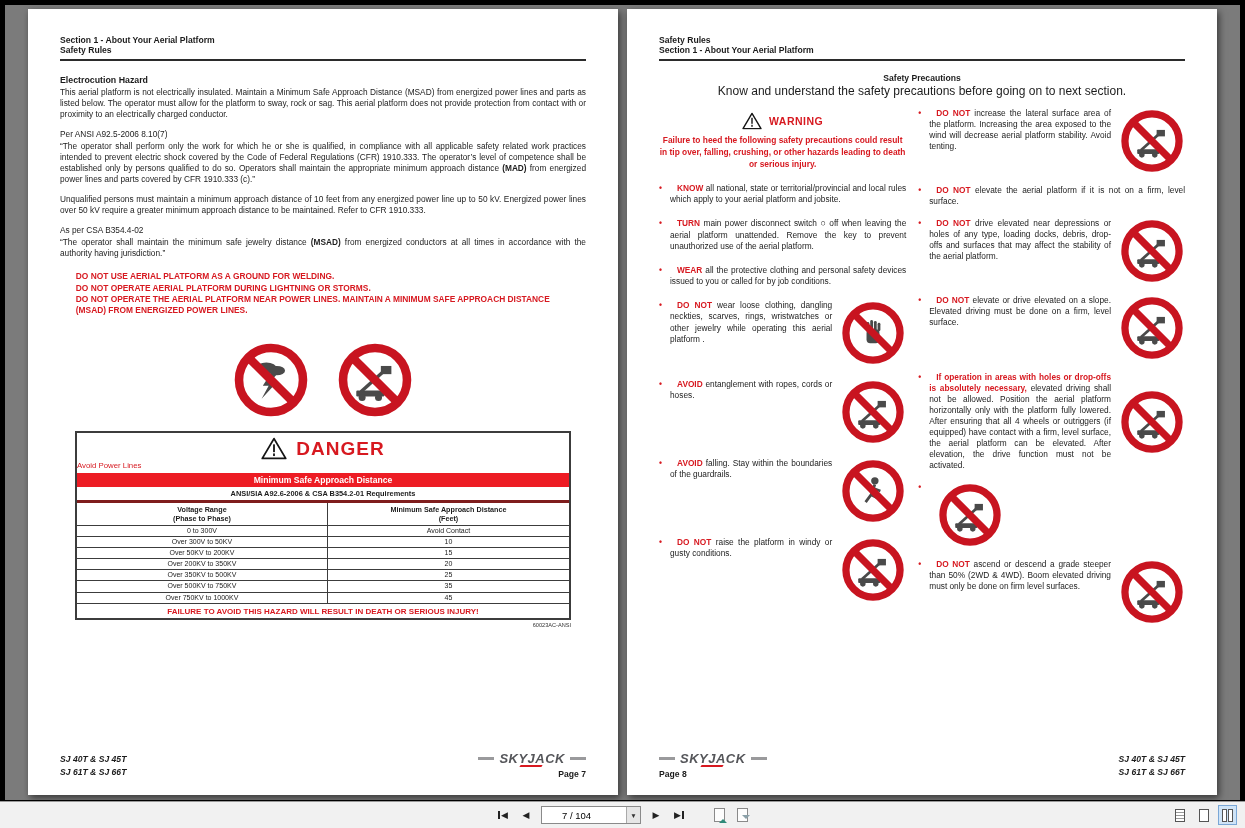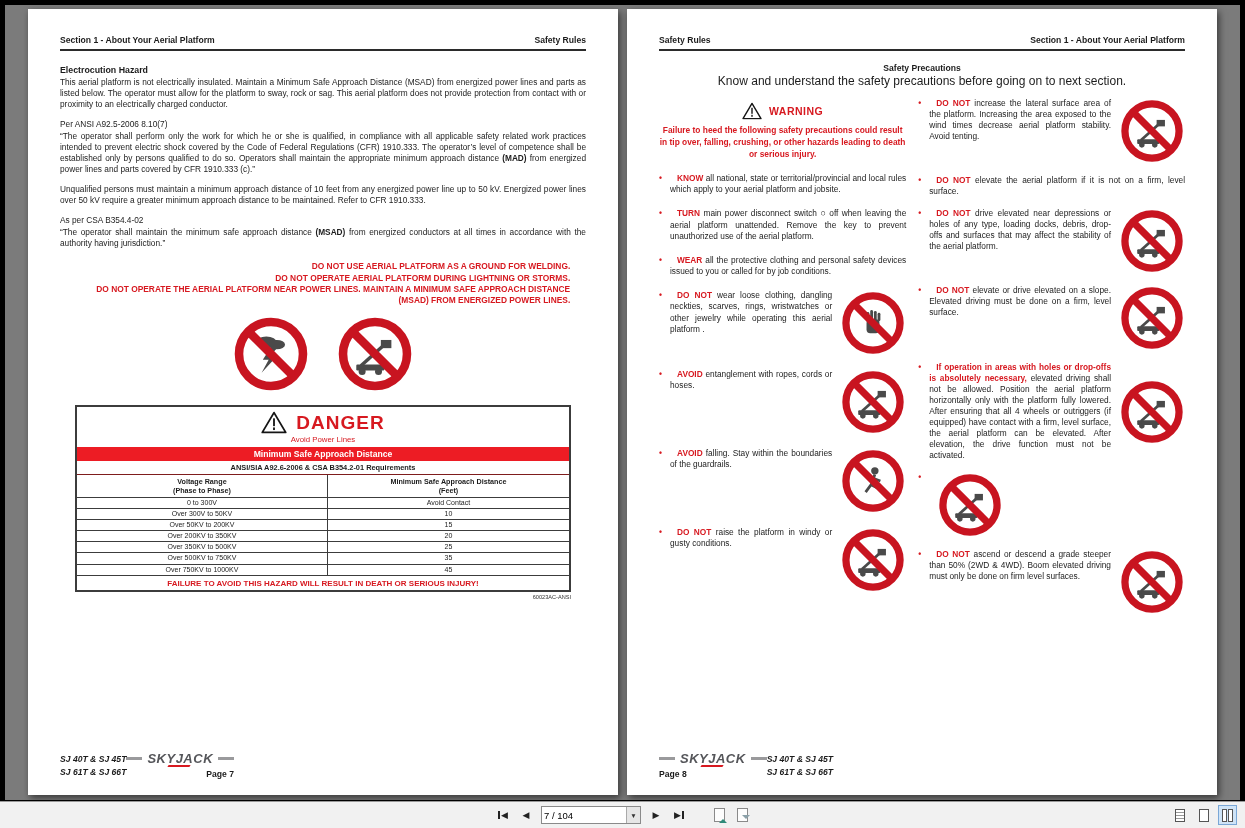--- a/index.html
+++ b/index.html
@@ -13,7 +13,7 @@
   .page-right { left:622px; }
   .page-inner { padding:26px 32px 0; }
 
-  .phead { display:flex; justify-content:space-between; font-weight:bold; font-size:8.6px; border-bottom:2px solid #2b2b2b; padding-bottom:4px; }
+  .phead { display:flex; justify-content:space-between; font-weight:bold; font-size:8.6px; border-bottom:2px solid #2b2b2b; padding-bottom:4px;flex-direction:column; }
 
   
   .h1 { font-weight:bold; font-size:8.8px; margin:14px 0 2px; }

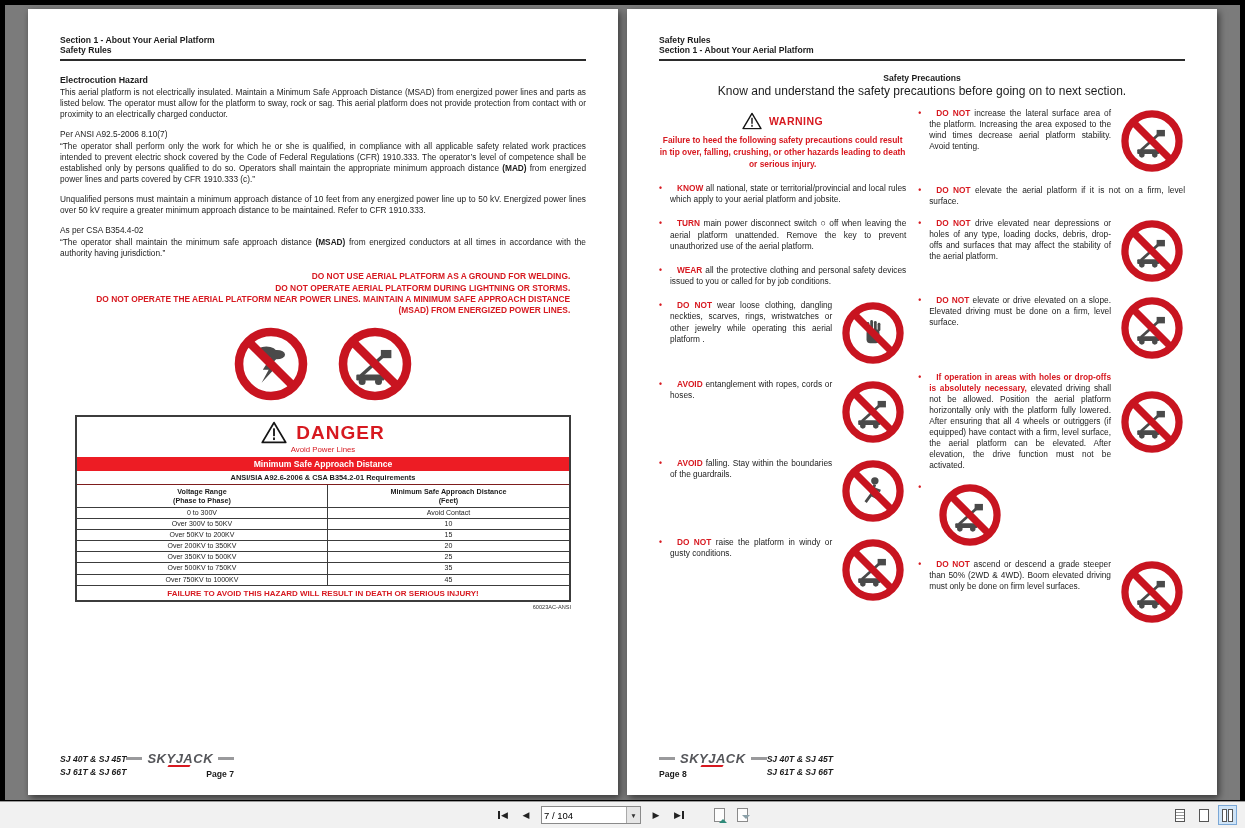--- a/index.html
+++ b/index.html
@@ -372,7 +372,7 @@
             <span class="dot"></span>
             <div class="btxt">
               <span class="kw">DO NOT</span>
-              <span>increase the lateral surface area of the platform. Increasing the area exposed to the wind times decrease aerial platform stability. Avoid tenting.</span>
+              <span>increase the lateral surface area of the platform. Increasing the area exposed to the wind will decrease aerial platform stability. Avoid tenting.</span>
             </div>
             <span class="bicon nosign-md">
               <svg class="ns" viewBox="0 0 100 100">

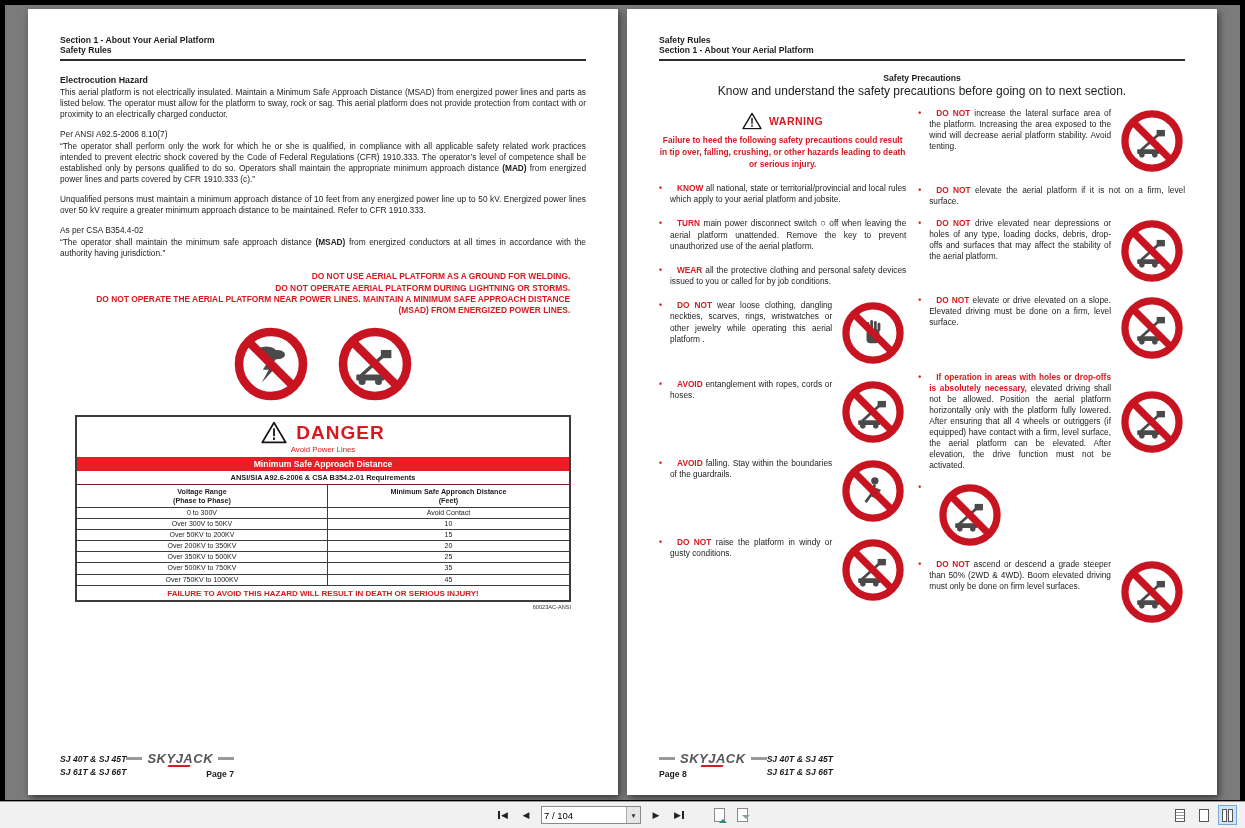--- a/index.html
+++ b/index.html
@@ -161,7 +161,7 @@
 
       <div class="para-head">As per CSA B354.4-02</div>
       <div class="para">
-        <span>“The operator shall maintain the minimum safe approach distance</span>
+        <span>“The operator shall maintain the minimum safe jewelry distance</span>
         <span class="bold-inline">(MSAD)</span>
         <span>from energized conductors at all times in accordance with the authority having jurisdiction.”</span>
       </div>

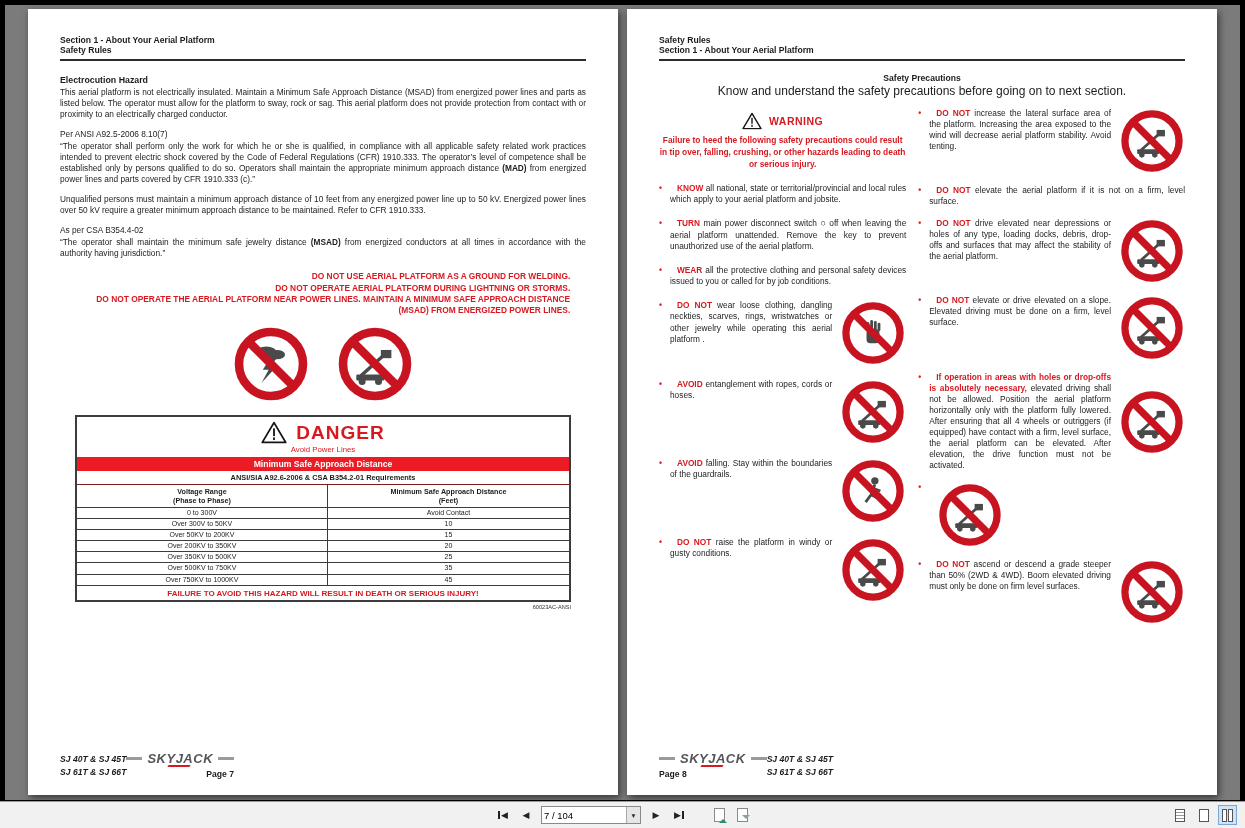--- a/index.html
+++ b/index.html
@@ -21,7 +21,7 @@
   .para-head { font-size:8.3px; margin-bottom:2px; }
   .bold-inline { font-weight:bold; }
 
-  .red-lines { text-align:right; color:#d71920; font-weight:bold; font-size:8.4px; line-height:1.35; margin:12px auto 8px; width:94%; }
+  .red-lines { text-align:left; color:#d71920; font-weight:bold; font-size:8.4px; line-height:1.35; margin:12px auto 24px; width:94%; }
 
   .icon-row { display:flex; justify-content:center; gap:26px; margin:8px 0 12px; }
   .ns { display:block; }

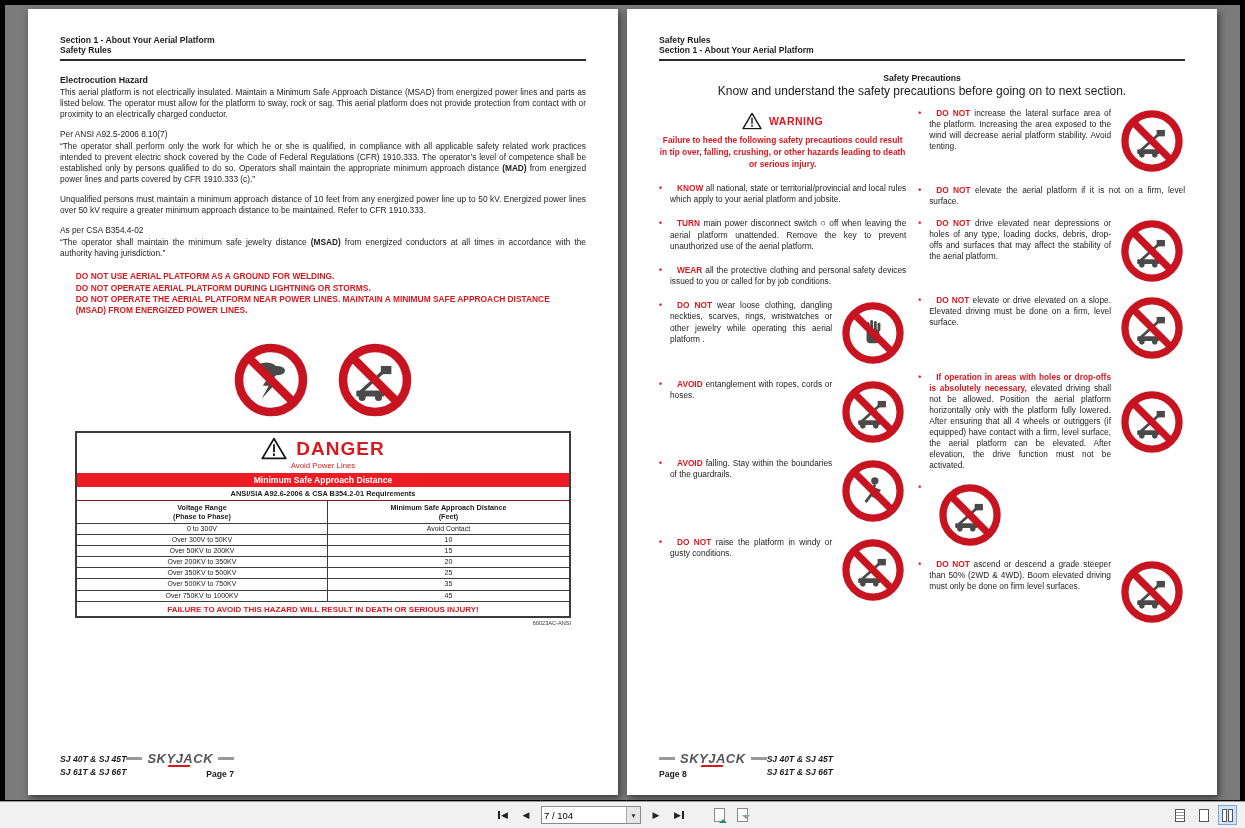--- a/index.html
+++ b/index.html
@@ -29,7 +29,7 @@
   .nosign-md { width:66px; height:66px; }
 
   .msad-table { width:496px; margin:0 auto; border:2px solid #3c3c3c; background:#fff; }
-  .danger-head { padding:4px 0 3px; text-align:center; }
+  .danger-head { padding:4px 0 3px; }
   .danger-row { display:flex; align-items:center; justify-content:center; gap:9px; }
   .tri-svg-lg { width:26px; height:23px; }
   .tri-svg-sm { width:20px; height:18px; }

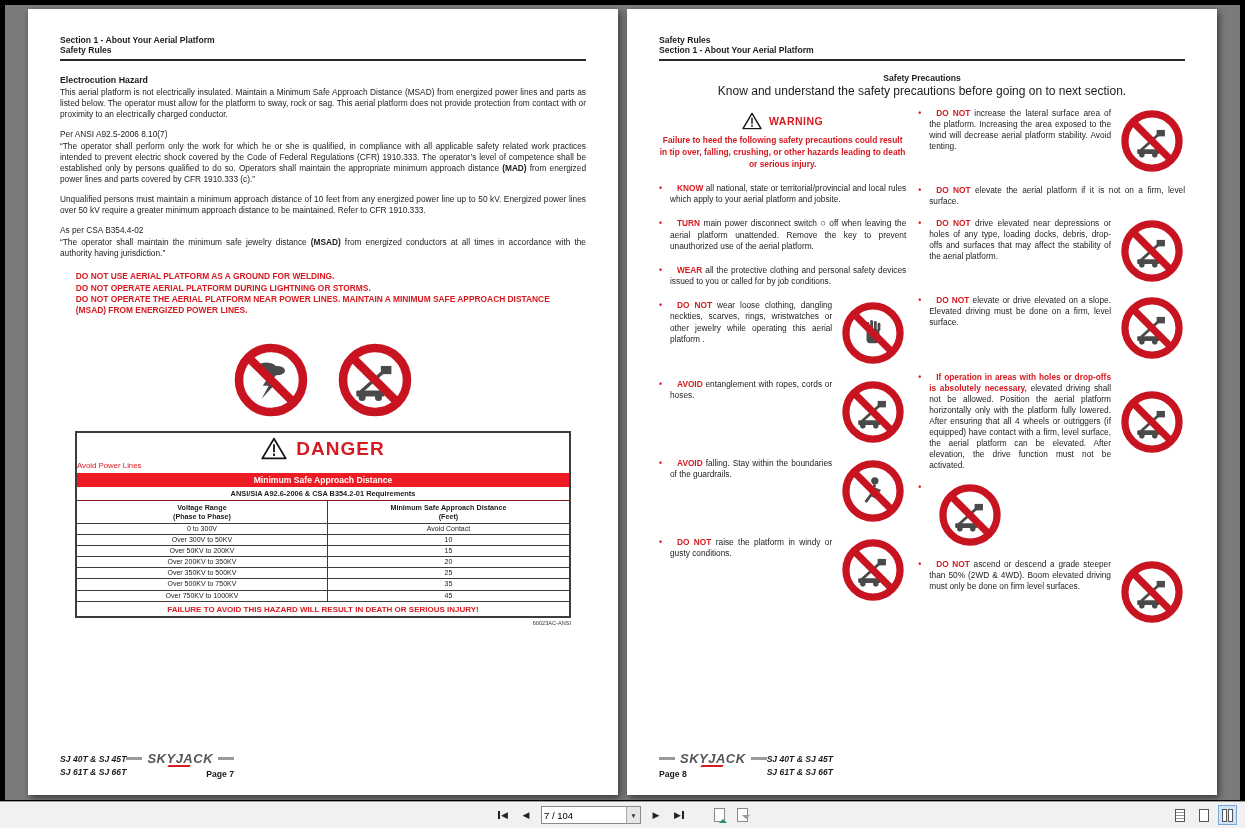--- a/index.html
+++ b/index.html
@@ -36,7 +36,7 @@
   .danger-word { color:#d71920; font-size:19px; font-weight:bold; letter-spacing:1px; line-height:1; }
   .danger-sub { color:#d71920; font-size:7.8px; margin-top:1px; }
   .red-bar { background:#ed1c24; color:#fff; font-weight:bold; font-size:8.6px; text-align:center; padding:2px 0; }
-  .req-row { font-weight:bold; text-align:center; padding:2px 0; border-bottom:1px solid #7f1d1d; font-size:7.4px; }
+  .req-row { font-weight:bold; text-align:center; padding:2px 0; border-bottom:3px solid #7f1d1d; font-size:7.4px; }
   .col-head { display:flex; border-bottom:1px solid #3c3c3c; font-weight:bold; text-align:center; font-size:7.2px; line-height:1.25; }
   .c1 { width:51%; border-right:1px solid #3c3c3c; padding:2px 16px; }
   .c2 { flex:1; padding:2px 0; }

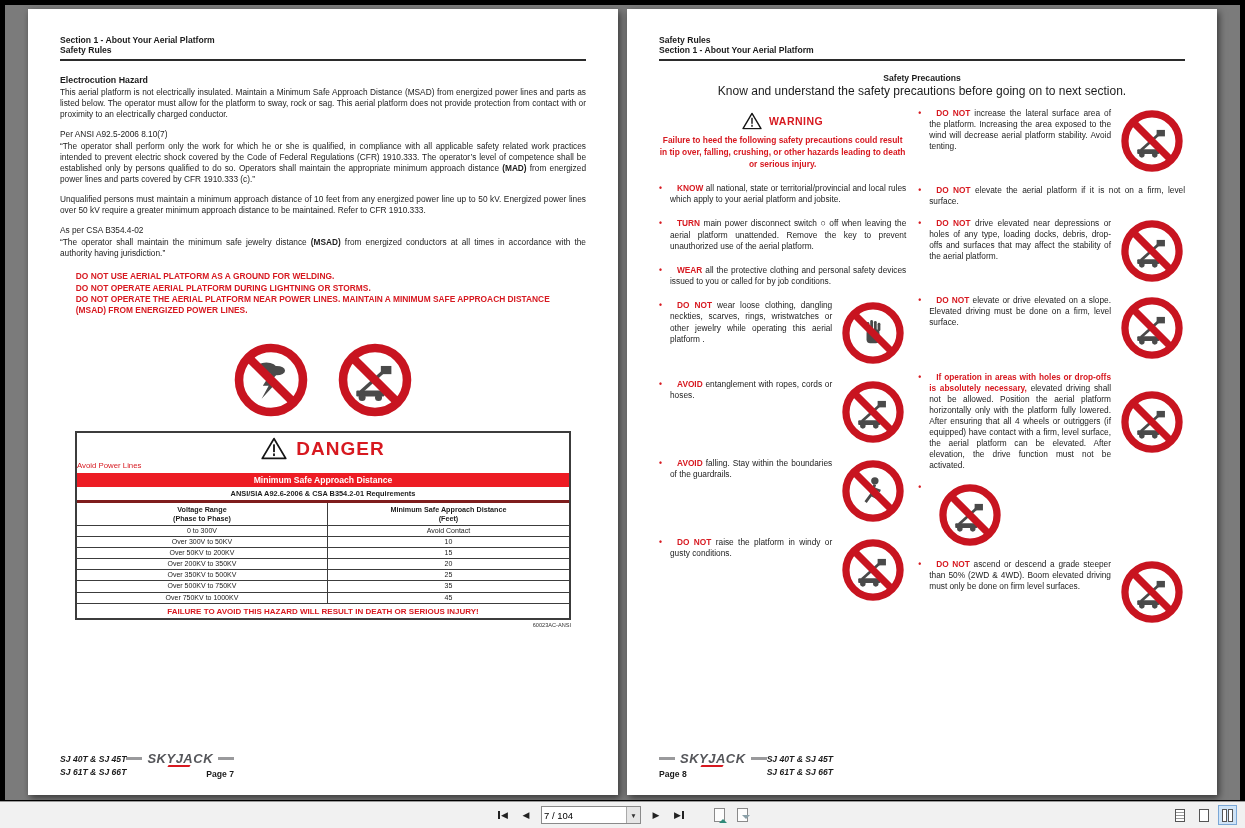--- a/index.html
+++ b/index.html
@@ -45,7 +45,7 @@
   .tfoot { color:#d71920; font-weight:bold; text-align:center; padding:3px 0 2px; font-size:8px; }
   .doc-code { width:496px; margin:2px auto 0; text-align:right; font-size:5.6px; color:#333; }
 
-  .pfoot { position:absolute; left:32px; right:32px; bottom:16px; display:flex; align-items:flex-end; }
+  .pfoot { position:absolute; left:32px; right:32px; bottom:16px; display:flex; justify-content:space-between; align-items:flex-end; }
   .models { font-weight:bold; font-style:italic; font-size:8.6px; line-height:1.5; }
   .models-r { text-align:right; }
   .logo-stack-r { text-align:right; }

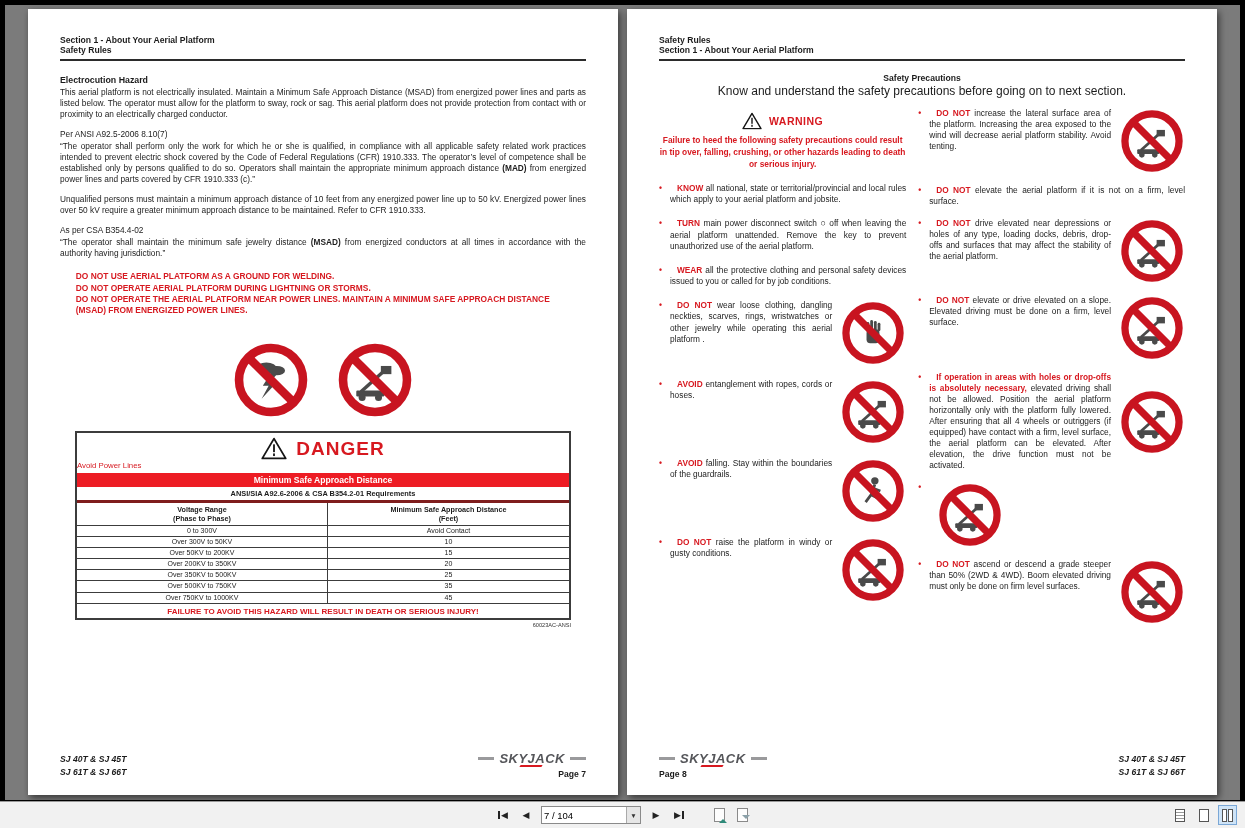--- a/index.html
+++ b/index.html
@@ -82,7 +82,7 @@
   .tb-btn { height:18px; min-width:16px; display:flex; align-items:center; justify-content:center; font-size:9px; color:#222; cursor:pointer; gap:1px; }
   .bar { display:inline-block; width:2px; height:8px; background:#222; }
   .page-box { display:flex; align-items:center; border:1px solid #8a8a8a; background:#fff; height:18px; width:100px; }
-  .pg-input { border:none; outline:none; flex:1; min-width:0; font-size:9.5px; padding:0 2px; font-family:"Liberation Sans",sans-serif; height:100%; background:transparent; }
+  .pg-input { border:none; outline:none; flex:1; min-width:0; font-size:9.5px; padding:0 20px; font-family:"Liberation Sans",sans-serif; height:100%; background:transparent; }
   .drop { width:14px; height:100%; border-left:1px solid #aaa; background:#e6e6e6; display:flex; align-items:center; justify-content:center; font-size:6.5px; color:#333; cursor:pointer; }
   .tb-gap { width:10px; }
   .mini-doc { width:11px; height:14px; background:#fdfdfd; border:1px solid #8a8a8a; position:relative; }

